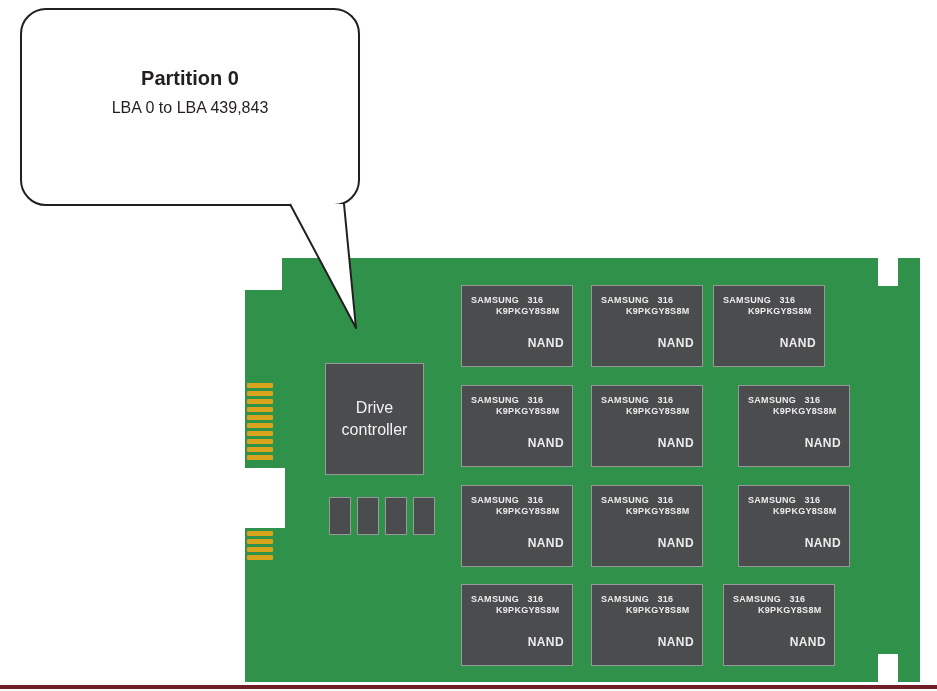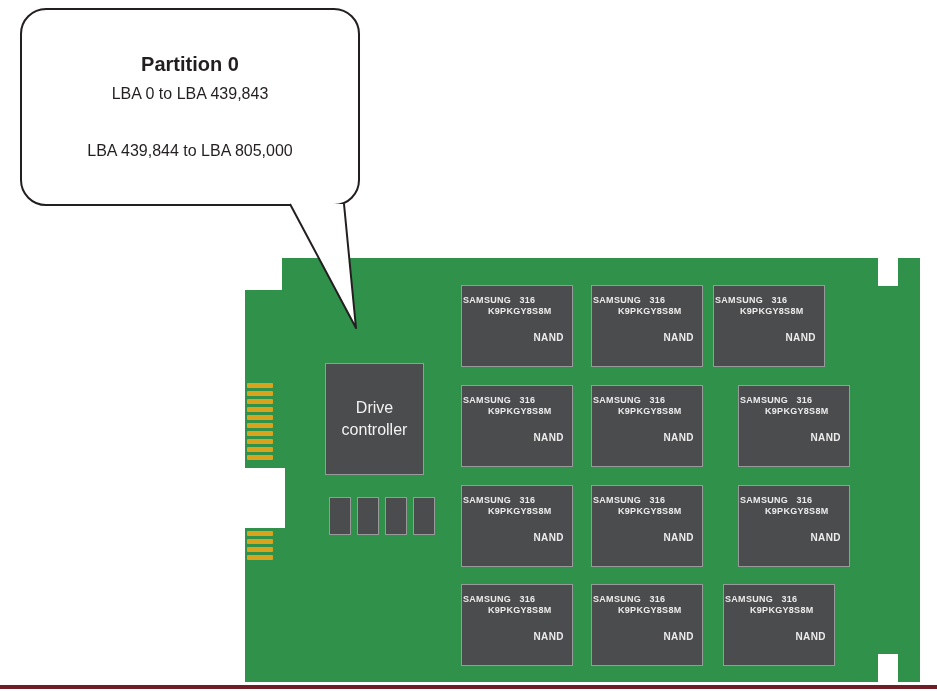--- a/index.html
+++ b/index.html
@@ -173,7 +173,6 @@
       <div class="range">LBA 0 to LBA 439,843</div>
     </div>
     <div class="group">
-      <div class="range">LBA 439,844 to LBA 805,000</div>
     </div>
   </div>
 

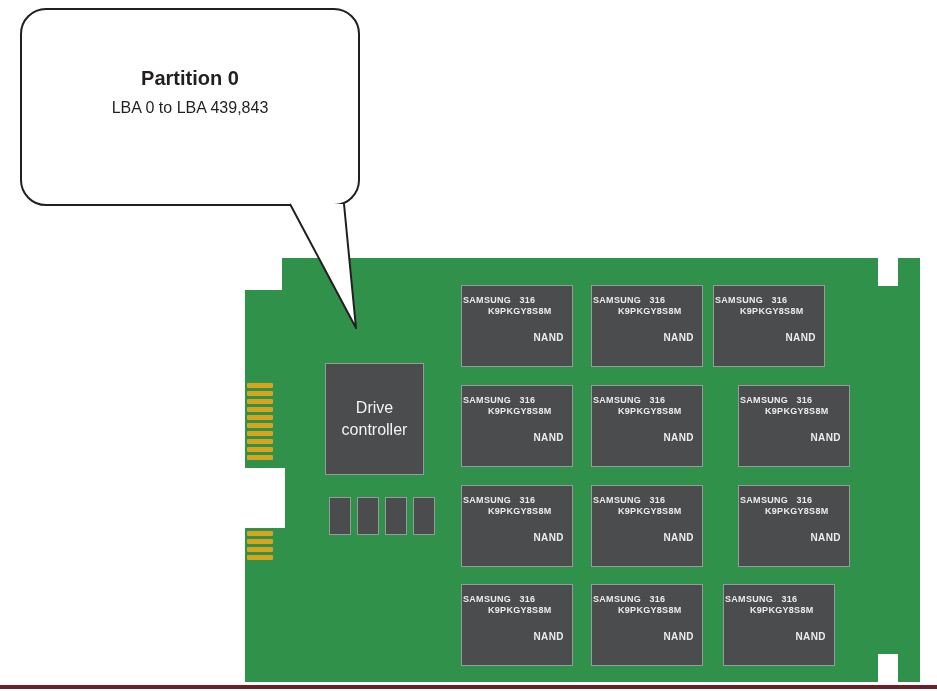--- a/index.html
+++ b/index.html
@@ -44,7 +44,7 @@
   .smd{position:absolute;top:497px;width:22px;height:38px;background:var(--chip-gray);border:1px solid var(--chip-border);}
 
   .nand{
-    width:112px;height:82px;padding:9px 8px 7px 1px;
+    width:112px;height:82px;padding:9px 8px 7px 9px;
     font-size:9px;font-weight:bold;letter-spacing:.3px;
   }
   .nand .vendor{white-space:pre;margin-bottom:1px;}

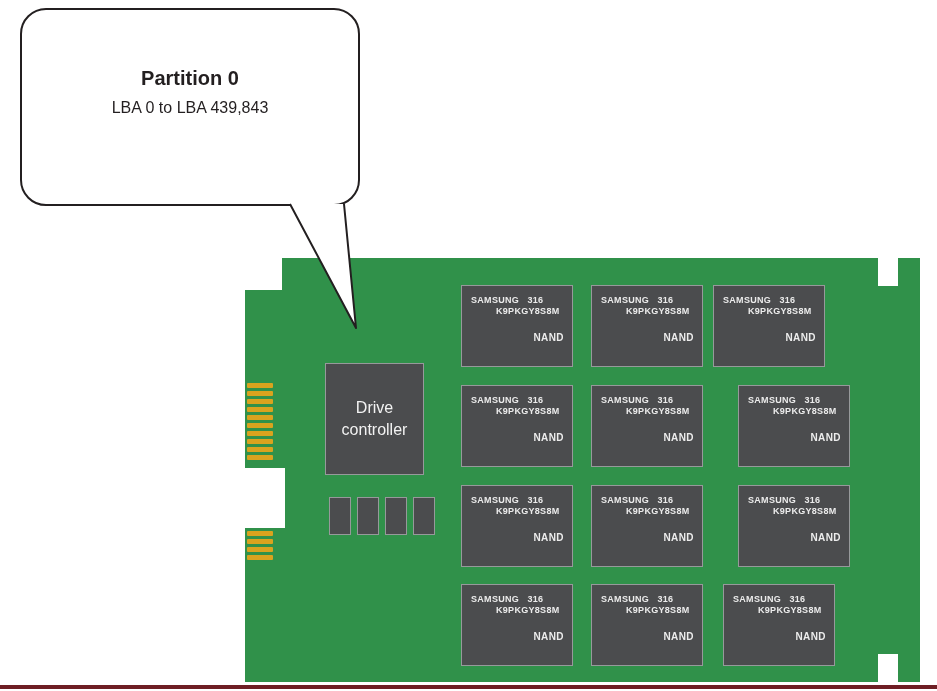--- a/index.html
+++ b/index.html
@@ -49,7 +49,7 @@
   }
   .nand .vendor{white-space:pre;margin-bottom:1px;}
   .nand .part{white-space:pre;margin-left:25px;}
-  .nand .type{position:absolute;right:8px;bottom:23px;font-size:10px;letter-spacing:.4px;}
+  .nand .type{position:absolute;right:8px;bottom:16px;font-size:12px;letter-spacing:.4px;}
 
   
   .bubble{

